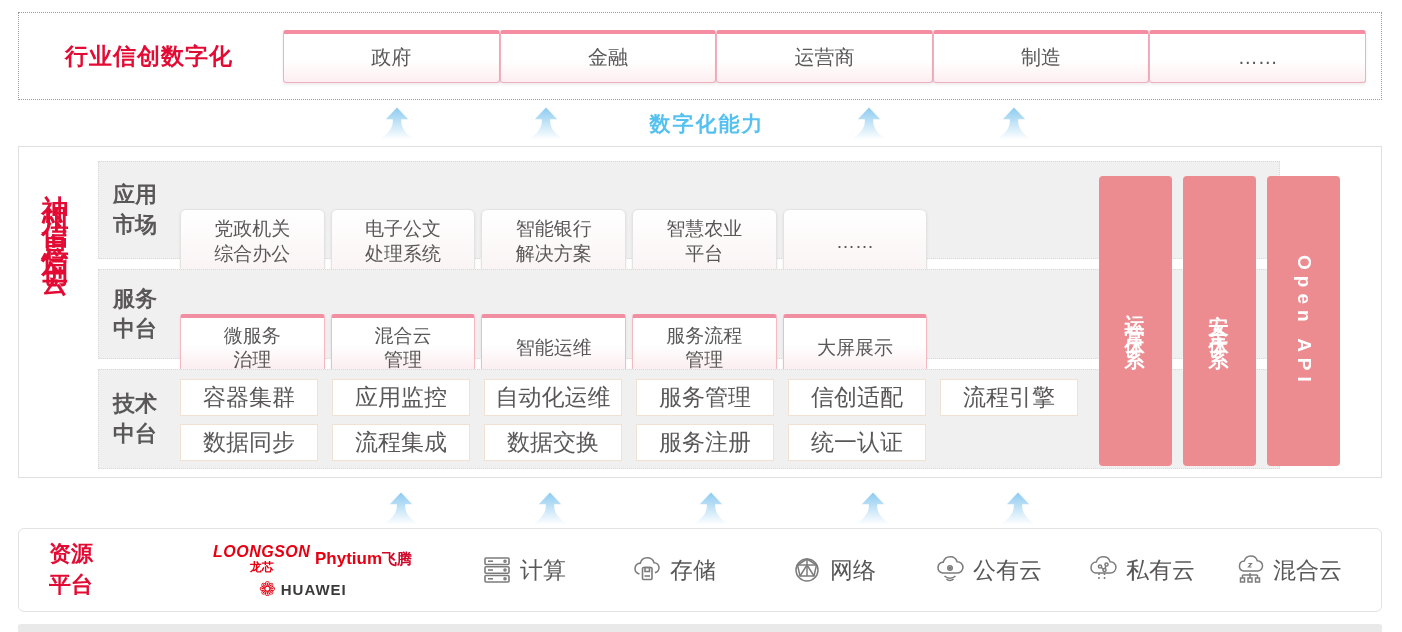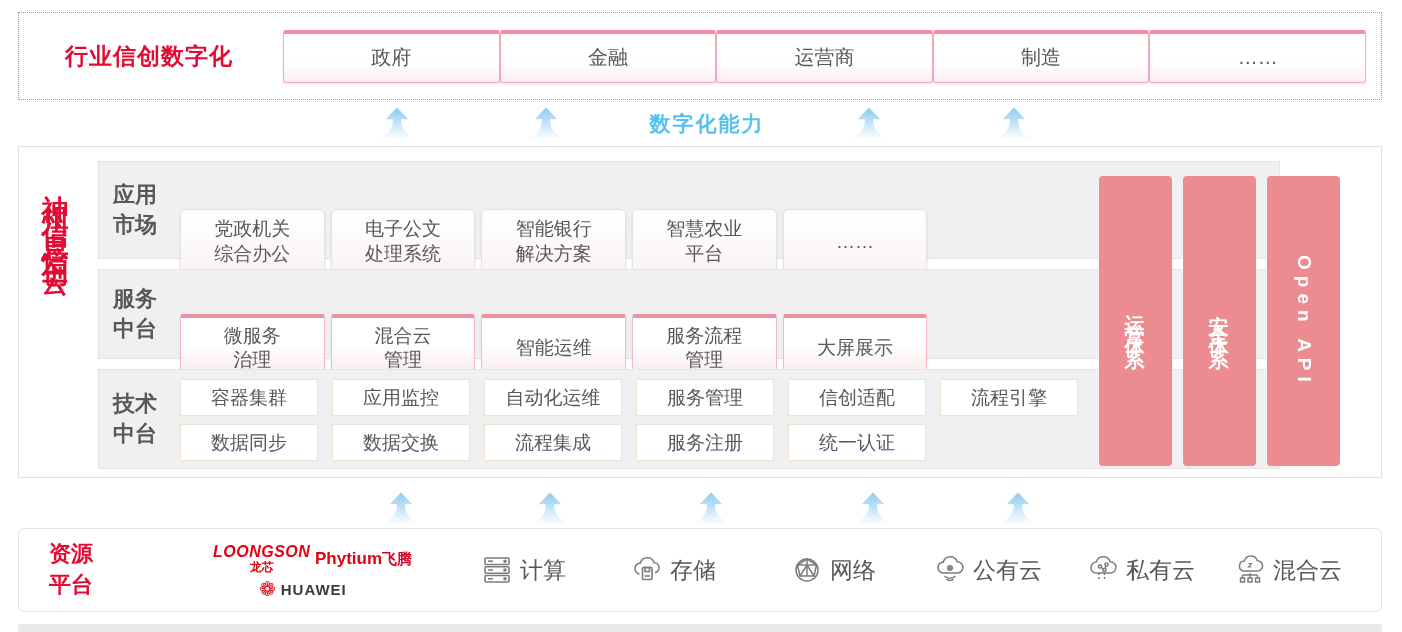--- a/index.html
+++ b/index.html
@@ -55,7 +55,7 @@
     display:grid;grid-template-columns:repeat(6,1fr);column-gap:14px;row-gap:8px;}
   .tech-box{height:37px;box-sizing:border-box;background:#fff;border:1px solid #f1e1d3;
     display:flex;align-items:center;justify-content:center;
-    font-size:19px;color:#595757;}
+    font-size:23px;color:#595757;}
   .pillar{position:absolute;top:29px;width:73px;height:290px;border-radius:4px;
     background:#ec8b90;display:flex;align-items:center;justify-content:center;z-index:5;}
   .pillar span{writing-mode:vertical-rl;color:#fff;font-weight:bold;

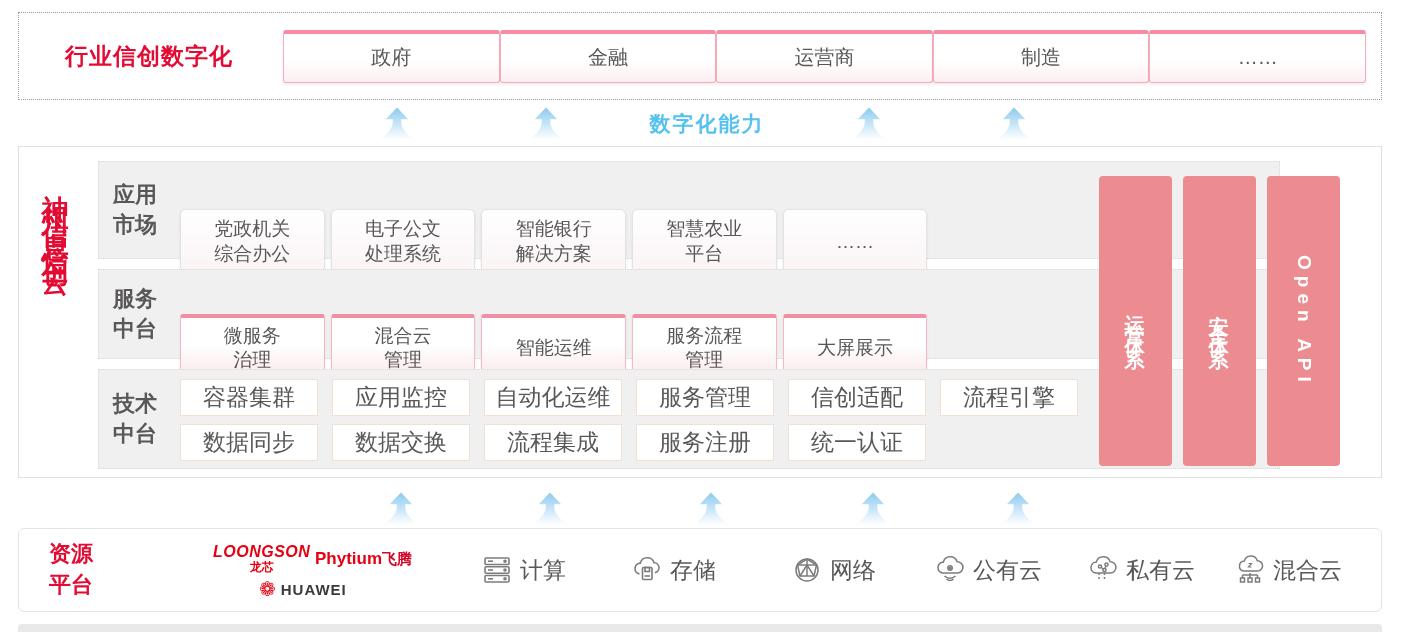--- a/index.html
+++ b/index.html
@@ -168,8 +168,8 @@
         <div class="tech-box">信创适配</div>
         <div class="tech-box">流程引擎</div>
         <div class="tech-box">数据同步</div>
+        <div class="tech-box">流程集成</div>
         <div class="tech-box">数据交换</div>
-        <div class="tech-box">流程集成</div>
         <div class="tech-box">服务注册</div>
         <div class="tech-box">统一认证</div>
       </div>

